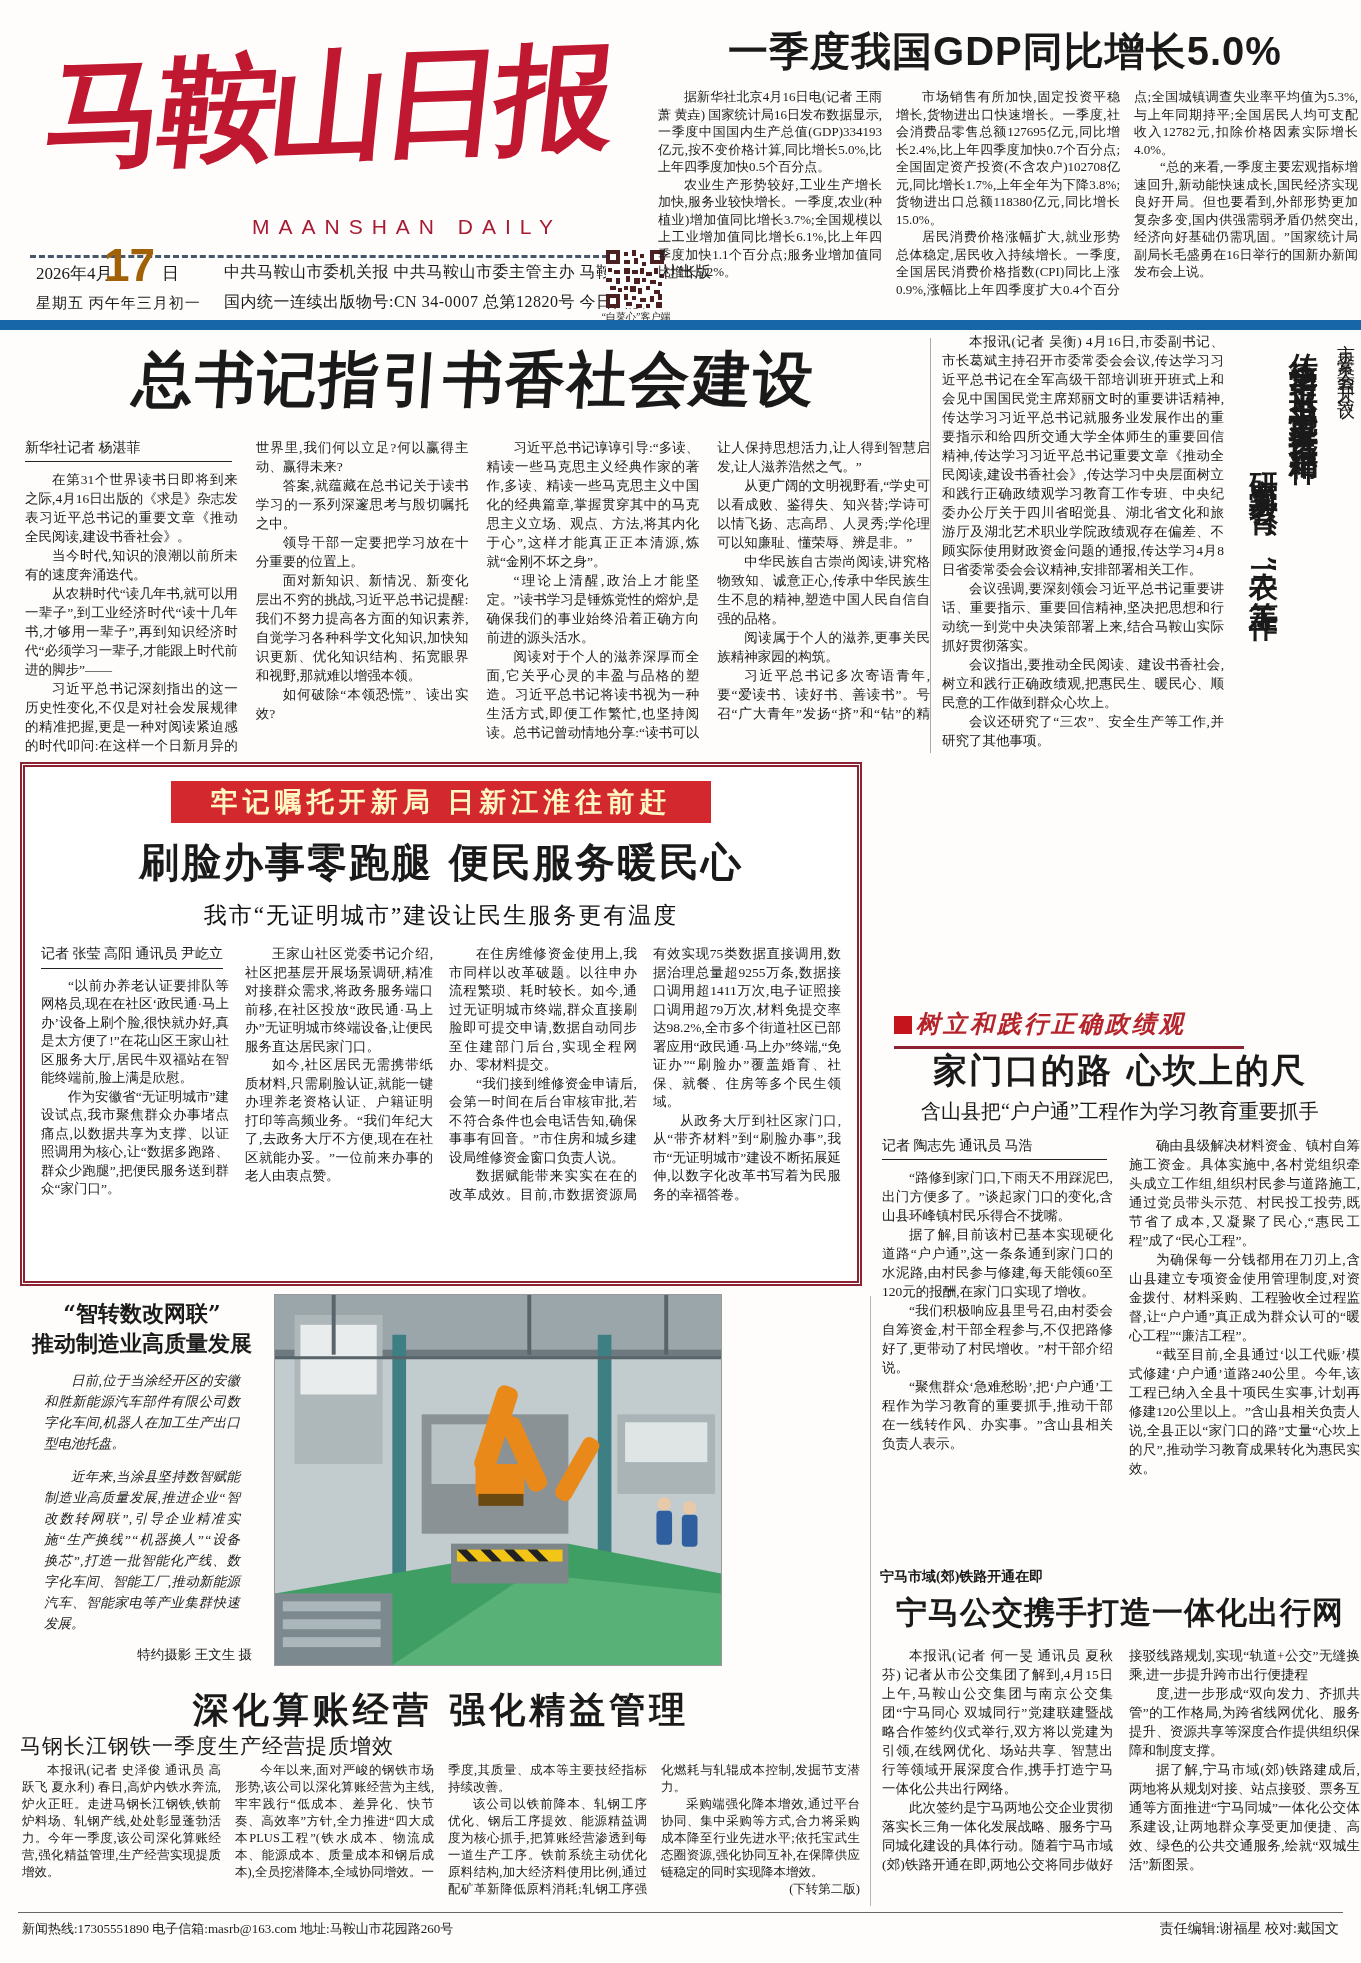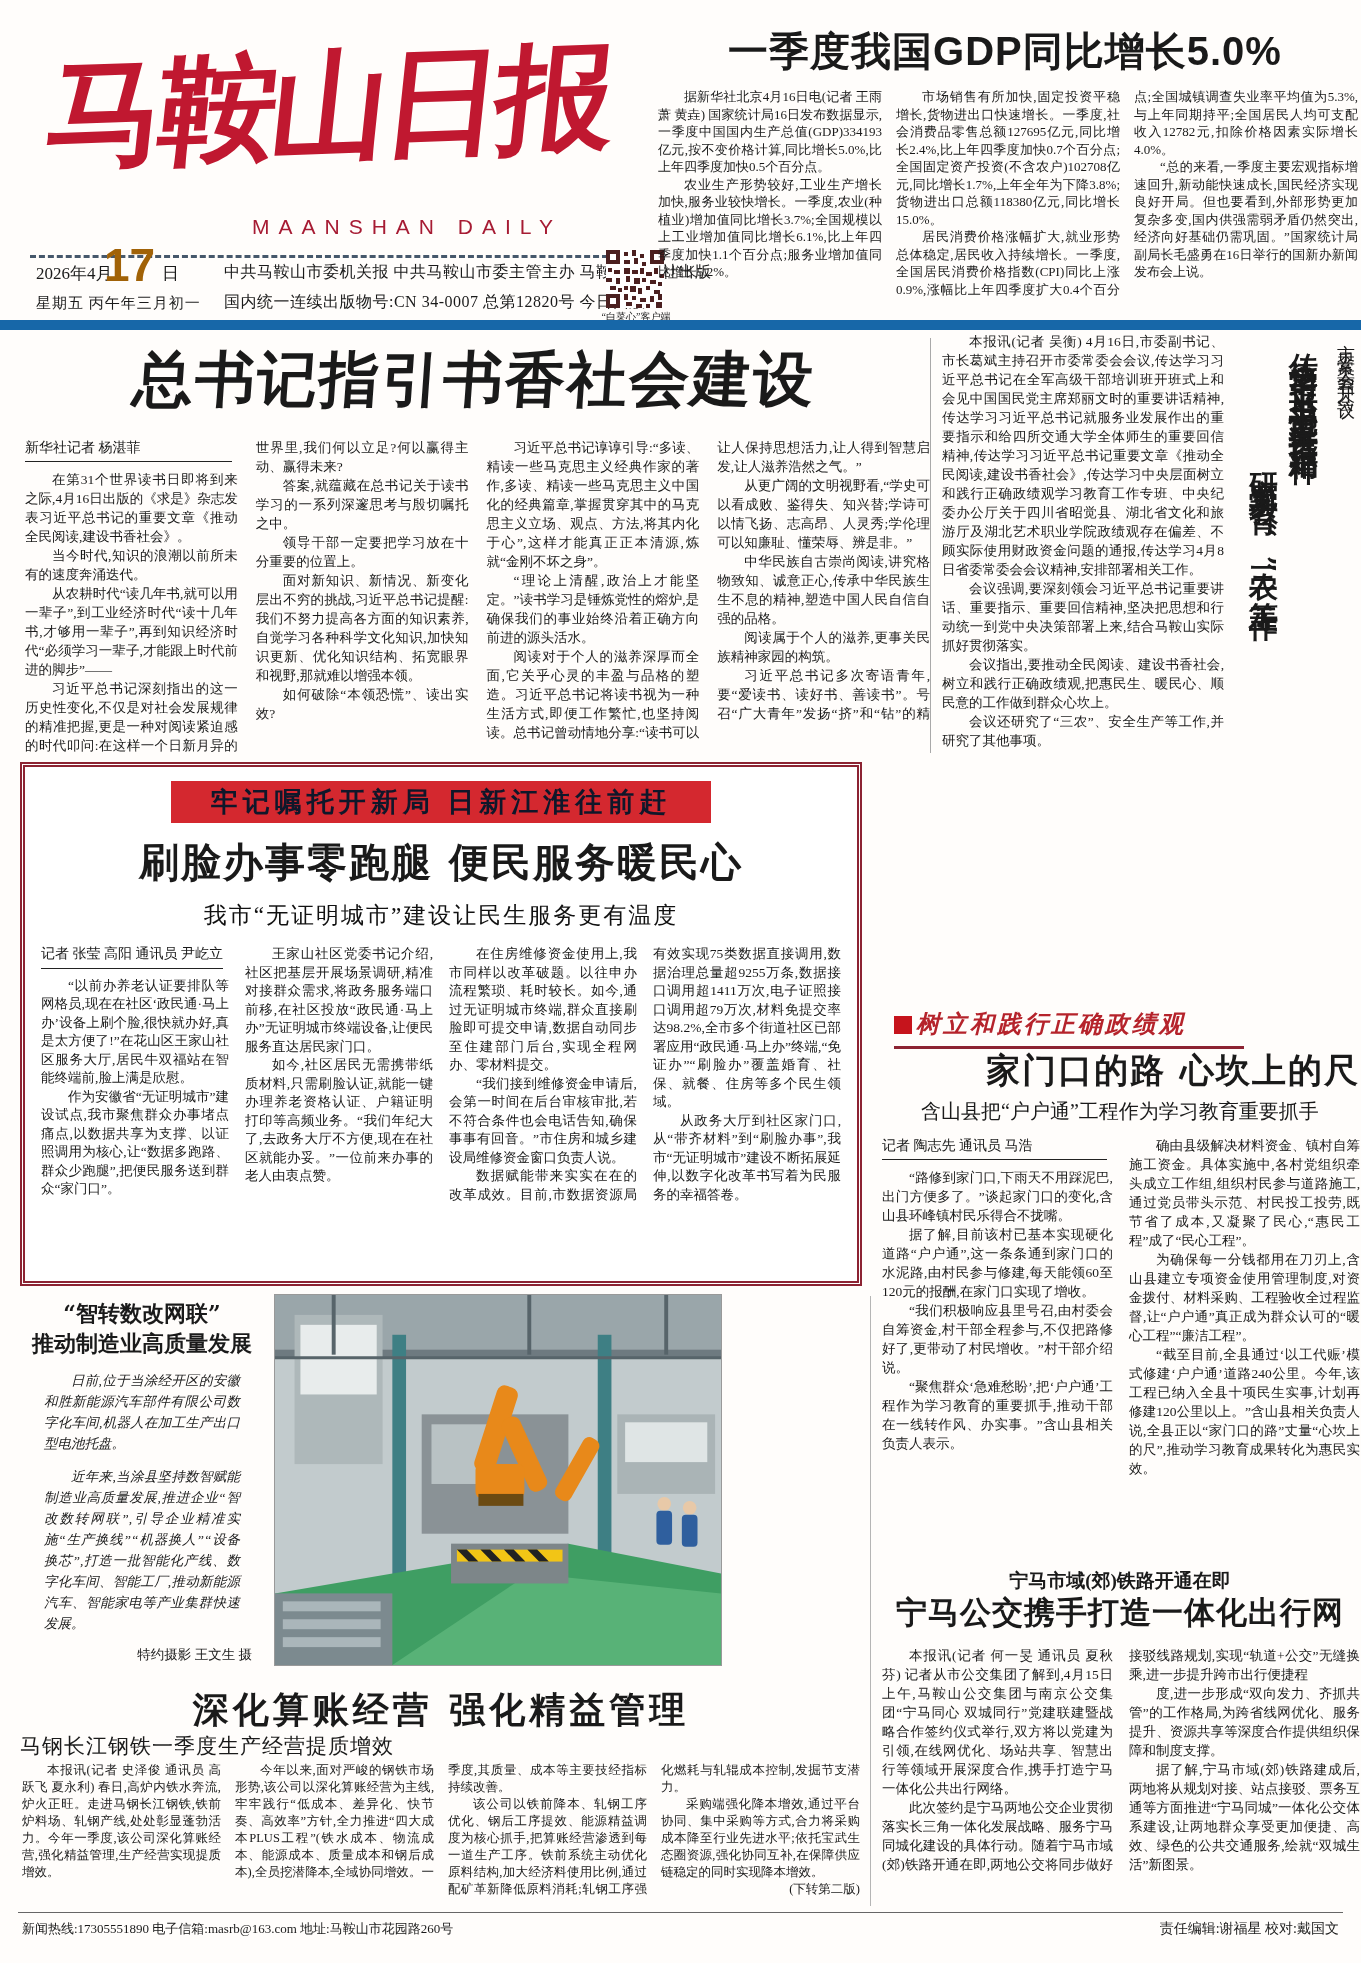--- a/index.html
+++ b/index.html
@@ -48,7 +48,7 @@
   
   .redbox{position:absolute;left:20px;top:762px;width:842px;height:524px;border:5px double #8c2332;background:#fff;}
   .box-kicker-wrap{text-align:center;margin-top:14px;}
-  .box-kicker{display:inline-block;background:#d4282f;color:#0f172a;font-family:"Liberation Sans",sans-serif;
+  .box-kicker{display:inline-block;background:#d4282f;color:#fef9c3;font-family:"Liberation Sans",sans-serif;
       font-weight:bold;font-size:27px;letter-spacing:5px;padding:3px 40px;}
   .box-head{text-align:center;font-size:40px;font-weight:900;letter-spacing:2px;margin-top:12px;
       font-family:"DejaVu Serif",serif;}

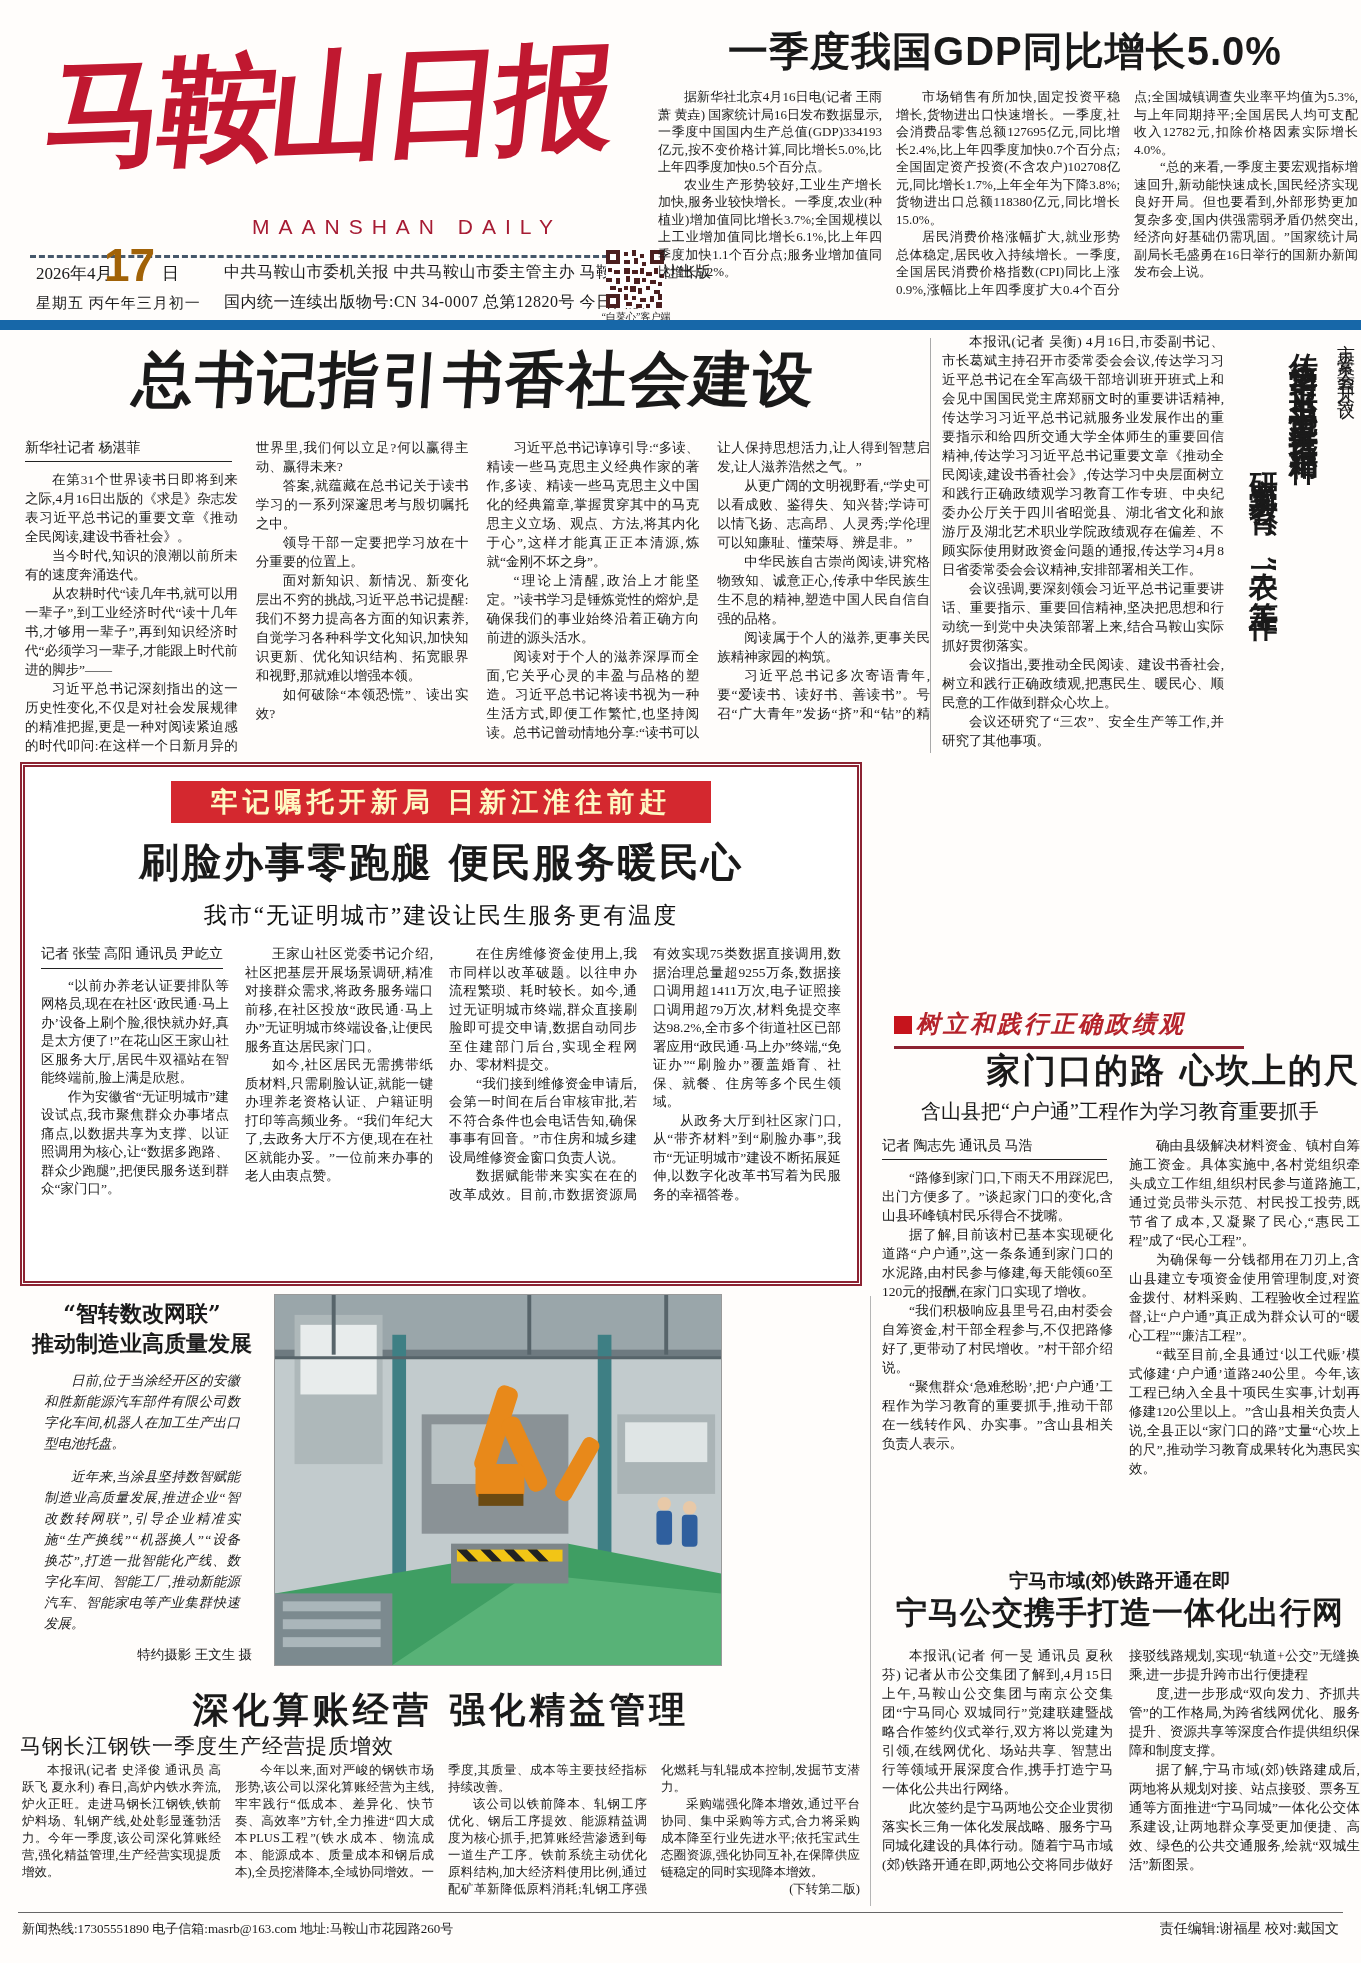--- a/index.html
+++ b/index.html
@@ -74,7 +74,7 @@
   .red-sq{display:inline-block;width:18px;height:18px;background:#c6141c;vertical-align:-2px;}
   .road-label-text{font-size:24px;font-style:italic;font-weight:bold;color:#b5232b;letter-spacing:3px;
       font-family:"DejaVu Serif",serif;}
-  .road-head{position:absolute;left:880px;top:1048px;width:480px;text-align:right;font-size:34px;font-weight:900;
+  .road-head{position:absolute;left:880px;top:1048px;width:480px;text-align:center;font-size:34px;font-weight:900;
       letter-spacing:2px;font-family:"DejaVu Serif",serif;}
   .road-sub{position:absolute;left:880px;top:1098px;width:480px;text-align:center;font-size:20px;}
   .road-body{position:absolute;left:882px;top:1136px;width:478px;height:424px;overflow:hidden;

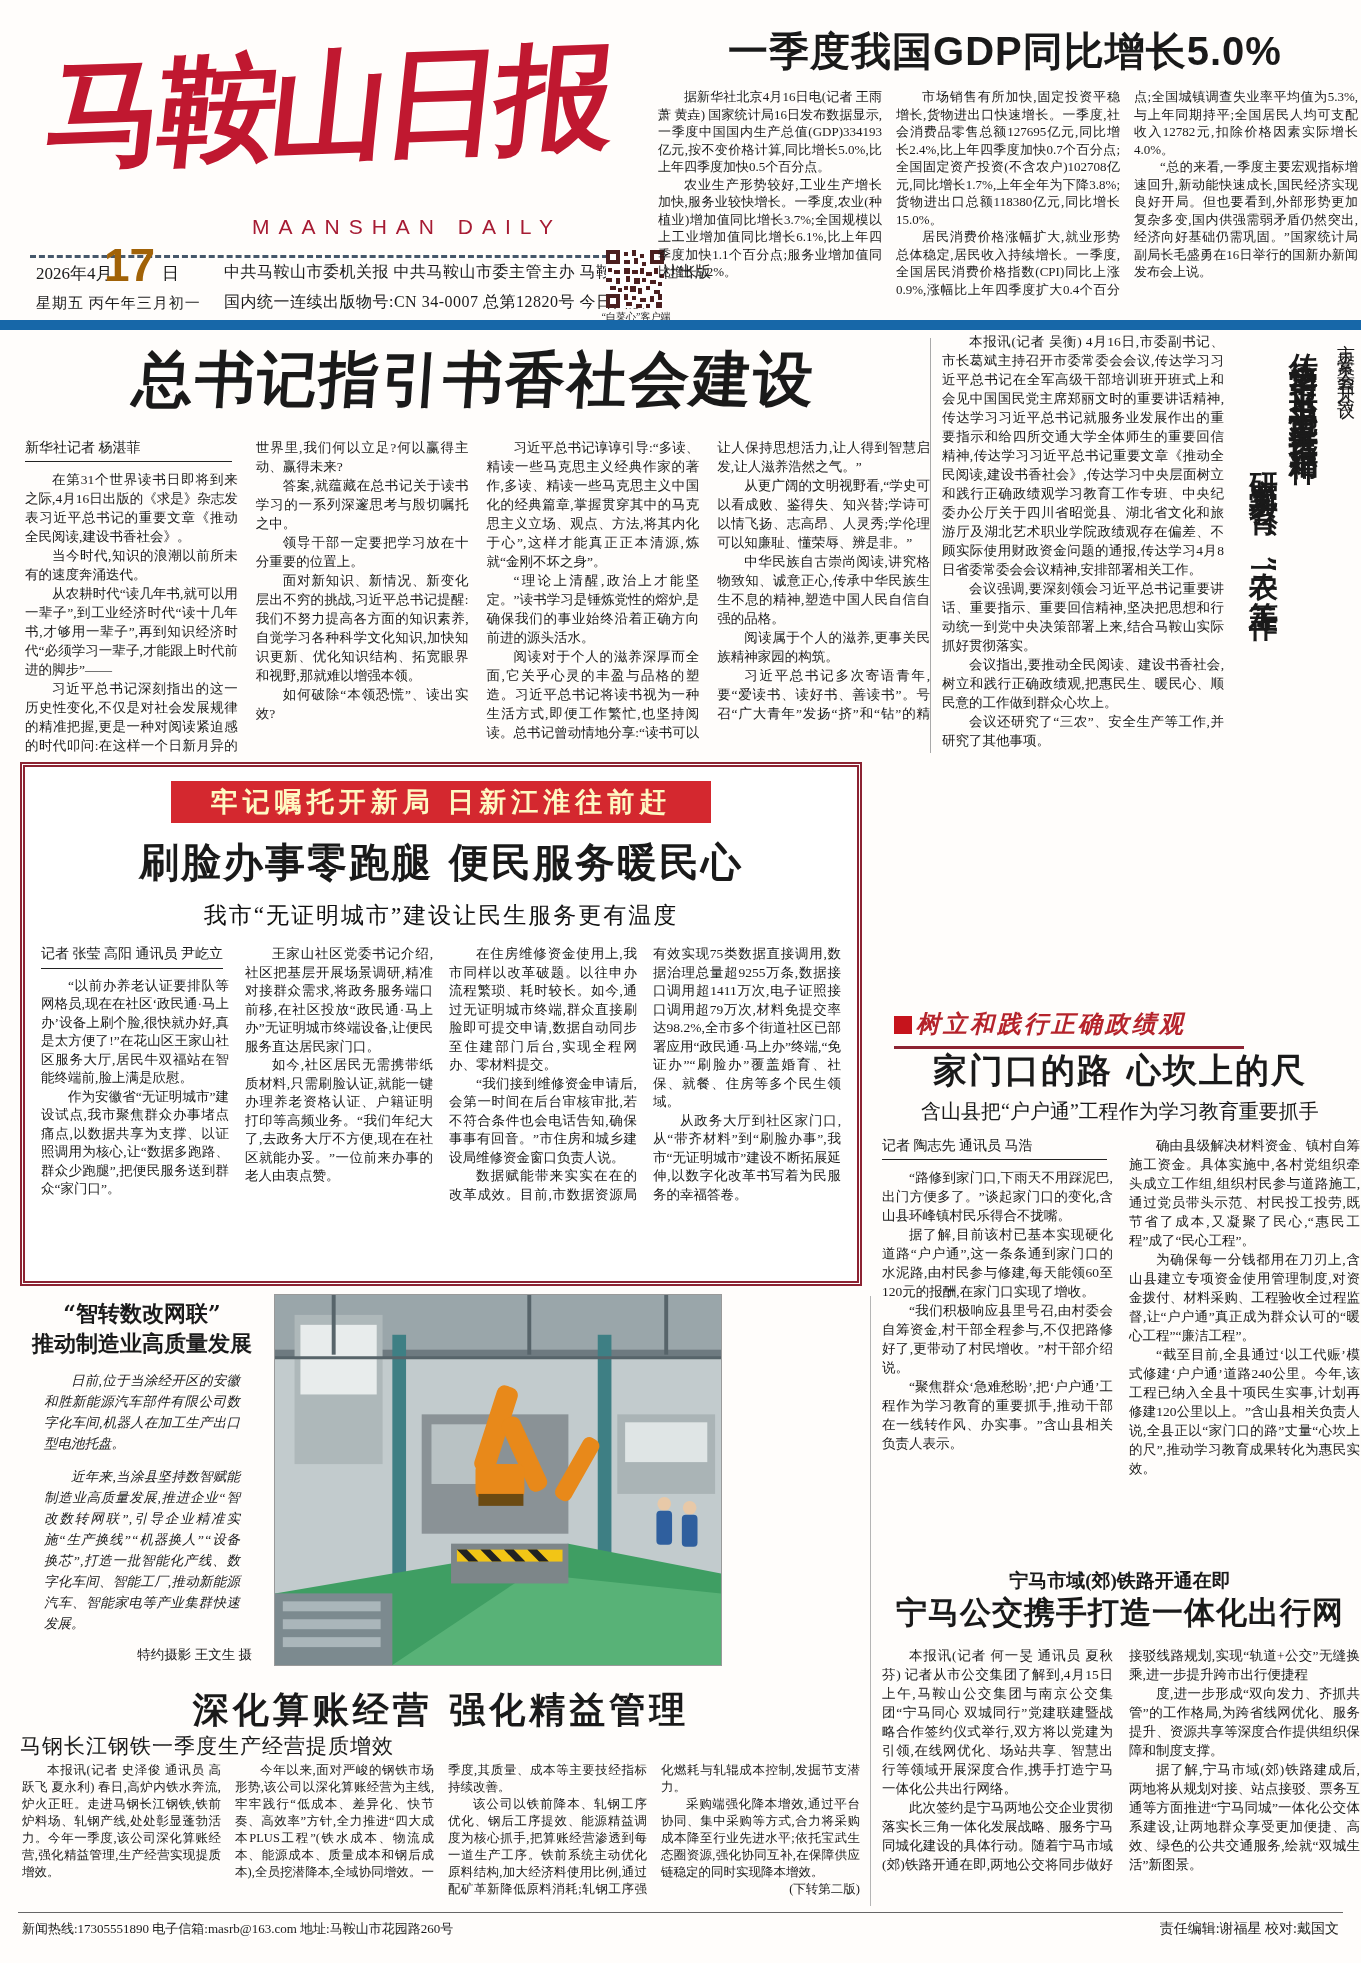--- a/index.html
+++ b/index.html
@@ -80,7 +80,7 @@
   .road-body{position:absolute;left:882px;top:1136px;width:478px;height:424px;overflow:hidden;
       column-count:2;column-gap:16px;font-size:13.5px;line-height:19px;text-align:justify;}
   
-  .bus-kicker{position:absolute;left:880px;top:1568px;width:480px;text-align:center;font-size:19px;font-weight:bold;}
+  .bus-kicker{position:absolute;left:880px;top:1568px;width:480px;text-align:left;font-size:14px;font-weight:bold;}
   .bus-head{position:absolute;left:880px;top:1592px;width:480px;text-align:center;font-size:31px;font-weight:900;
       letter-spacing:1px;font-family:"DejaVu Serif",serif;}
   .bus-body{position:absolute;left:882px;top:1646px;width:478px;height:260px;overflow:hidden;

